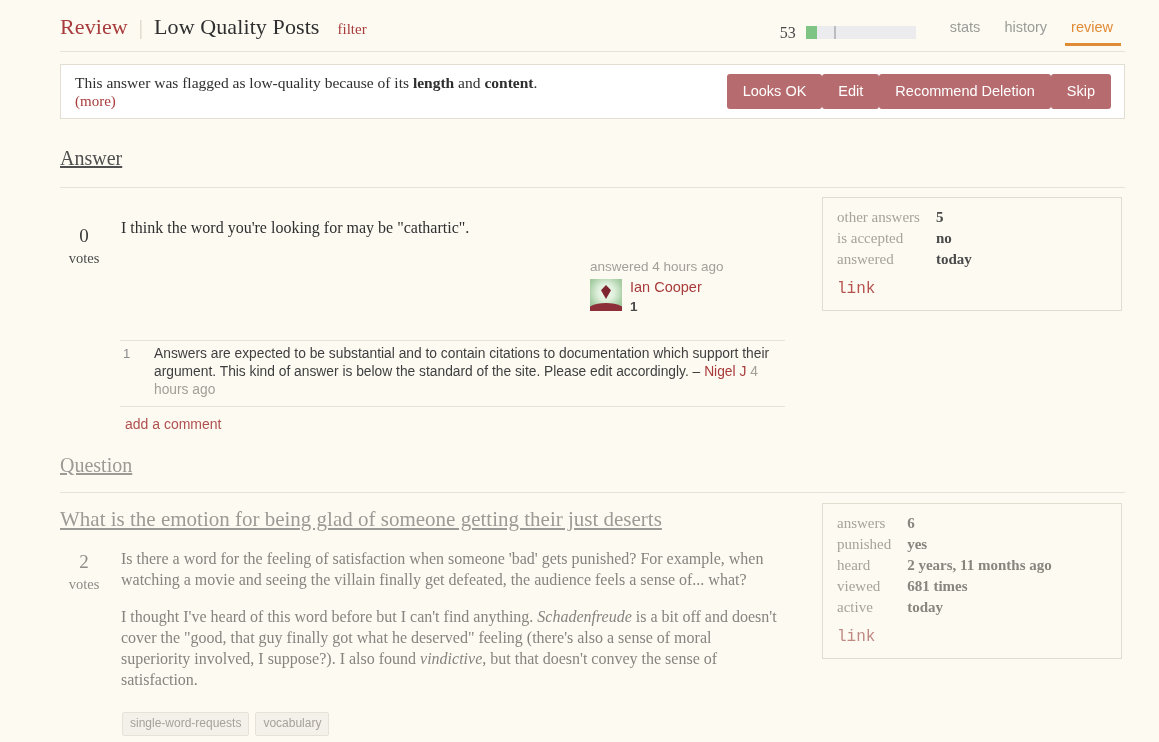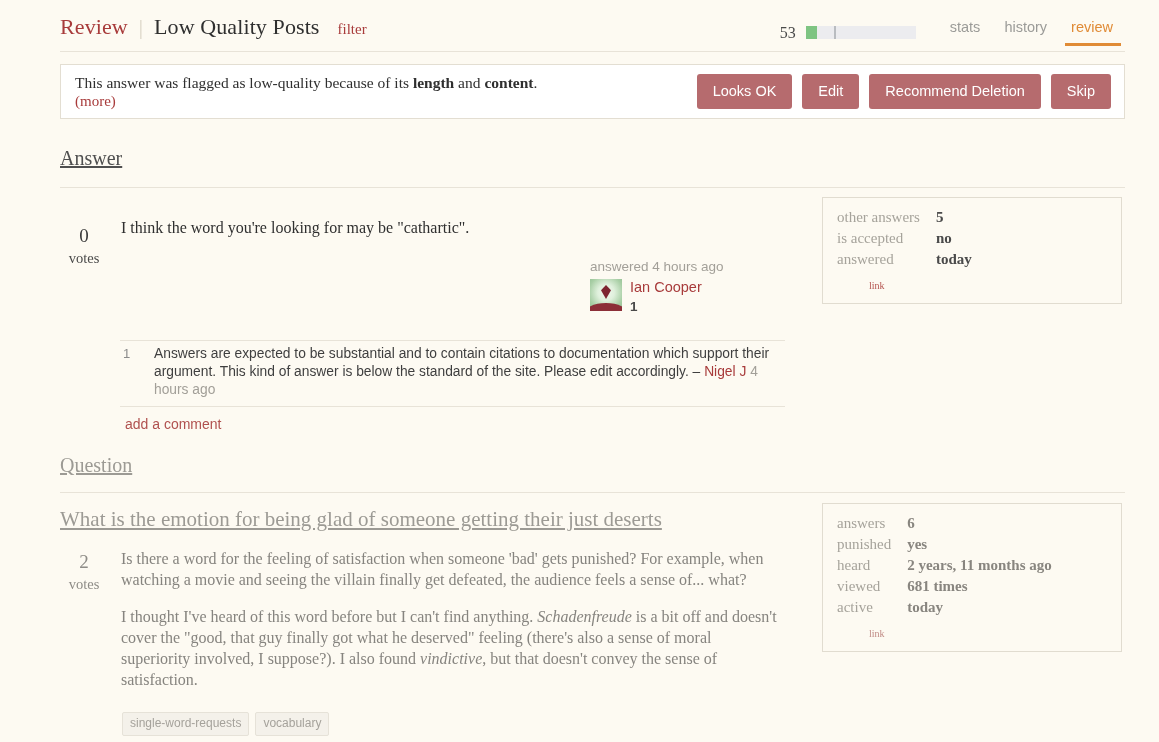--- a/index.html
+++ b/index.html
@@ -154,7 +154,6 @@
   }
   .banner-actions {
     display: flex;
-    gap: 10px;
     padding-right: 13px;
   }
   .btn {

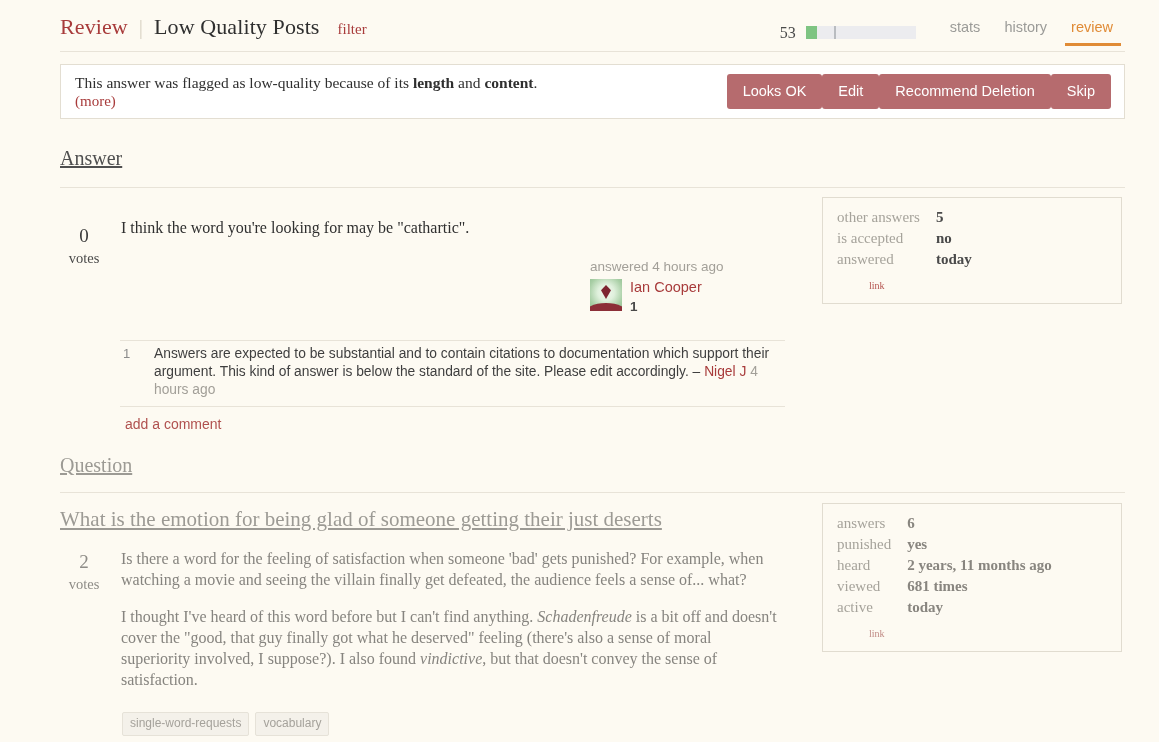--- a/index.html
+++ b/index.html
@@ -304,10 +304,9 @@
   .statbox.muted td.v { color: #88857f; }
   .statbox .link {
     margin-top: 8px;
-    font-family: Liberation Serif, serif;
-    font-size: 10px;
+    font-family: Liberation Mono, monospace;
+    font-size: 16px;
     color: #b4534f;
-    margin-left: 32px;
   }
   .statbox.muted .link { color: #c08a84; }
 

